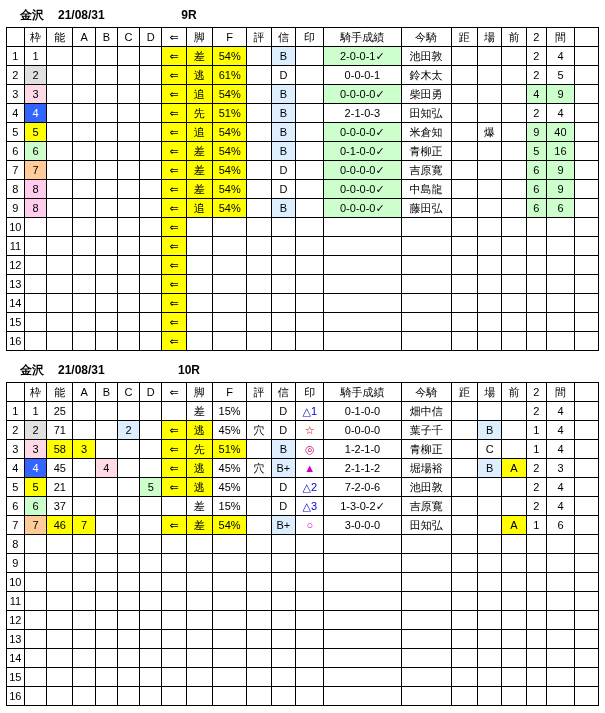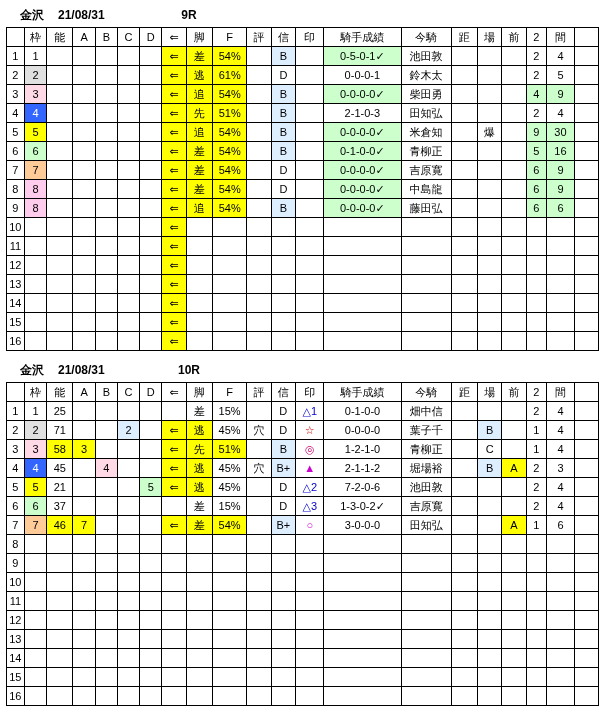--- a/index.html
+++ b/index.html
@@ -89,7 +89,7 @@
           <td class="c-hyo"></td>
           <td class="c-shin" style="background: rgb(221, 238, 255);">B</td>
           <td class="c-shirushi"></td>
-          <td class="c-seiseki seiseki" style="background: rgb(204, 255, 204);">0-5-0-1✓</td>
+          <td class="c-seiseki seiseki" style="background: rgb(204, 255, 204);">2-0-0-1✓</td>
           <td class="c-kiba kiba">池田敦</td>
           <td class="c-kyo"></td>
           <td class="c-ba"></td>

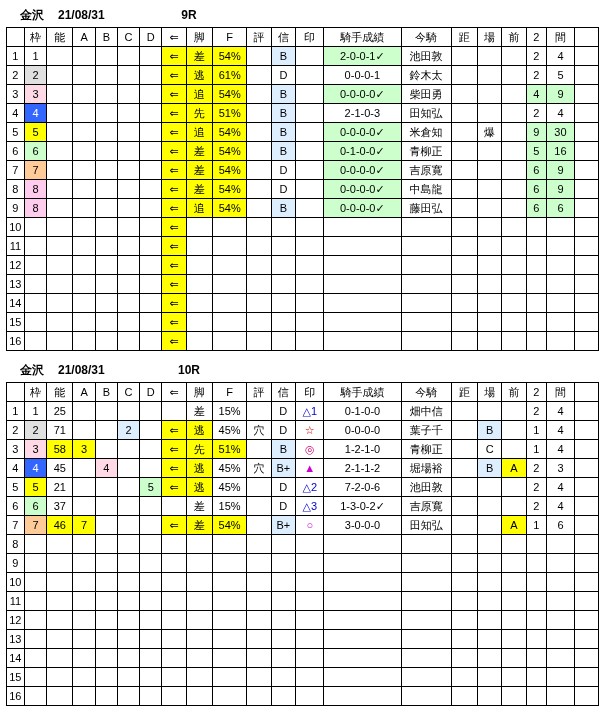--- a/index.html
+++ b/index.html
@@ -187,7 +187,7 @@
           <td class="c-ba">爆</td>
           <td class="c-mae bold"></td>
           <td class="c-2" style="background: rgb(204, 255, 204);">9</td>
-          <td class="c-kan" style="background: rgb(204, 255, 204);">30</td>
+          <td class="c-kan" style="background: rgb(204, 255, 204);">40</td>
           <td class="c-last"></td>
         </tr>
         <tr>

